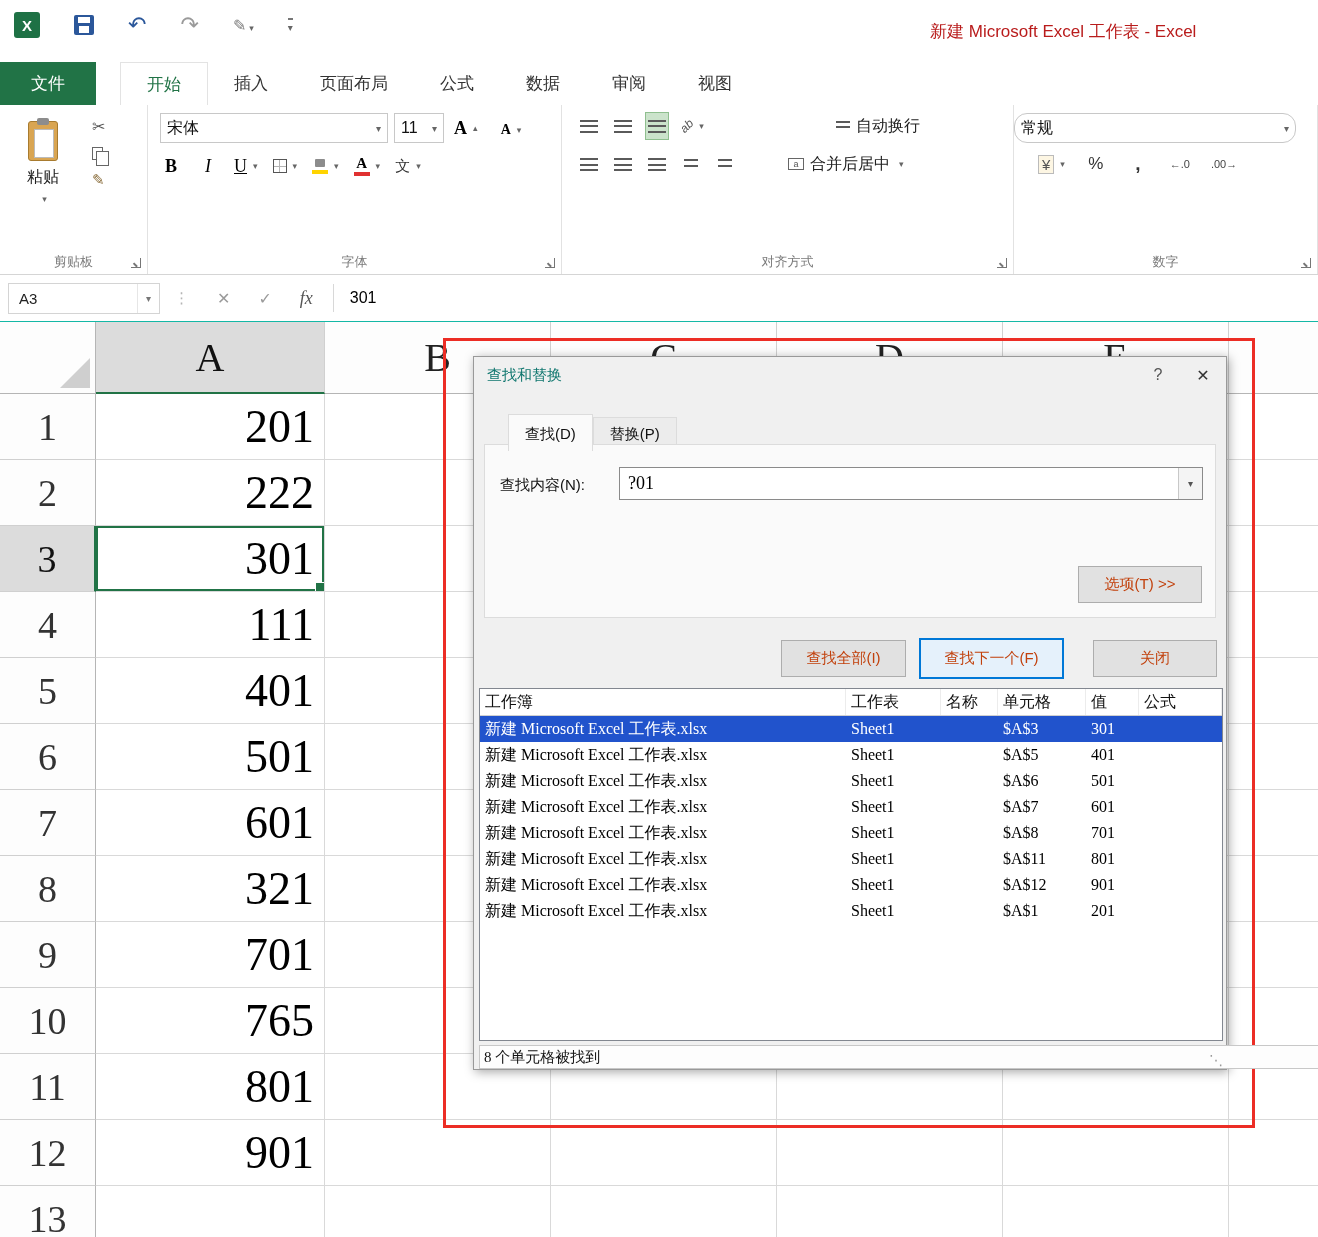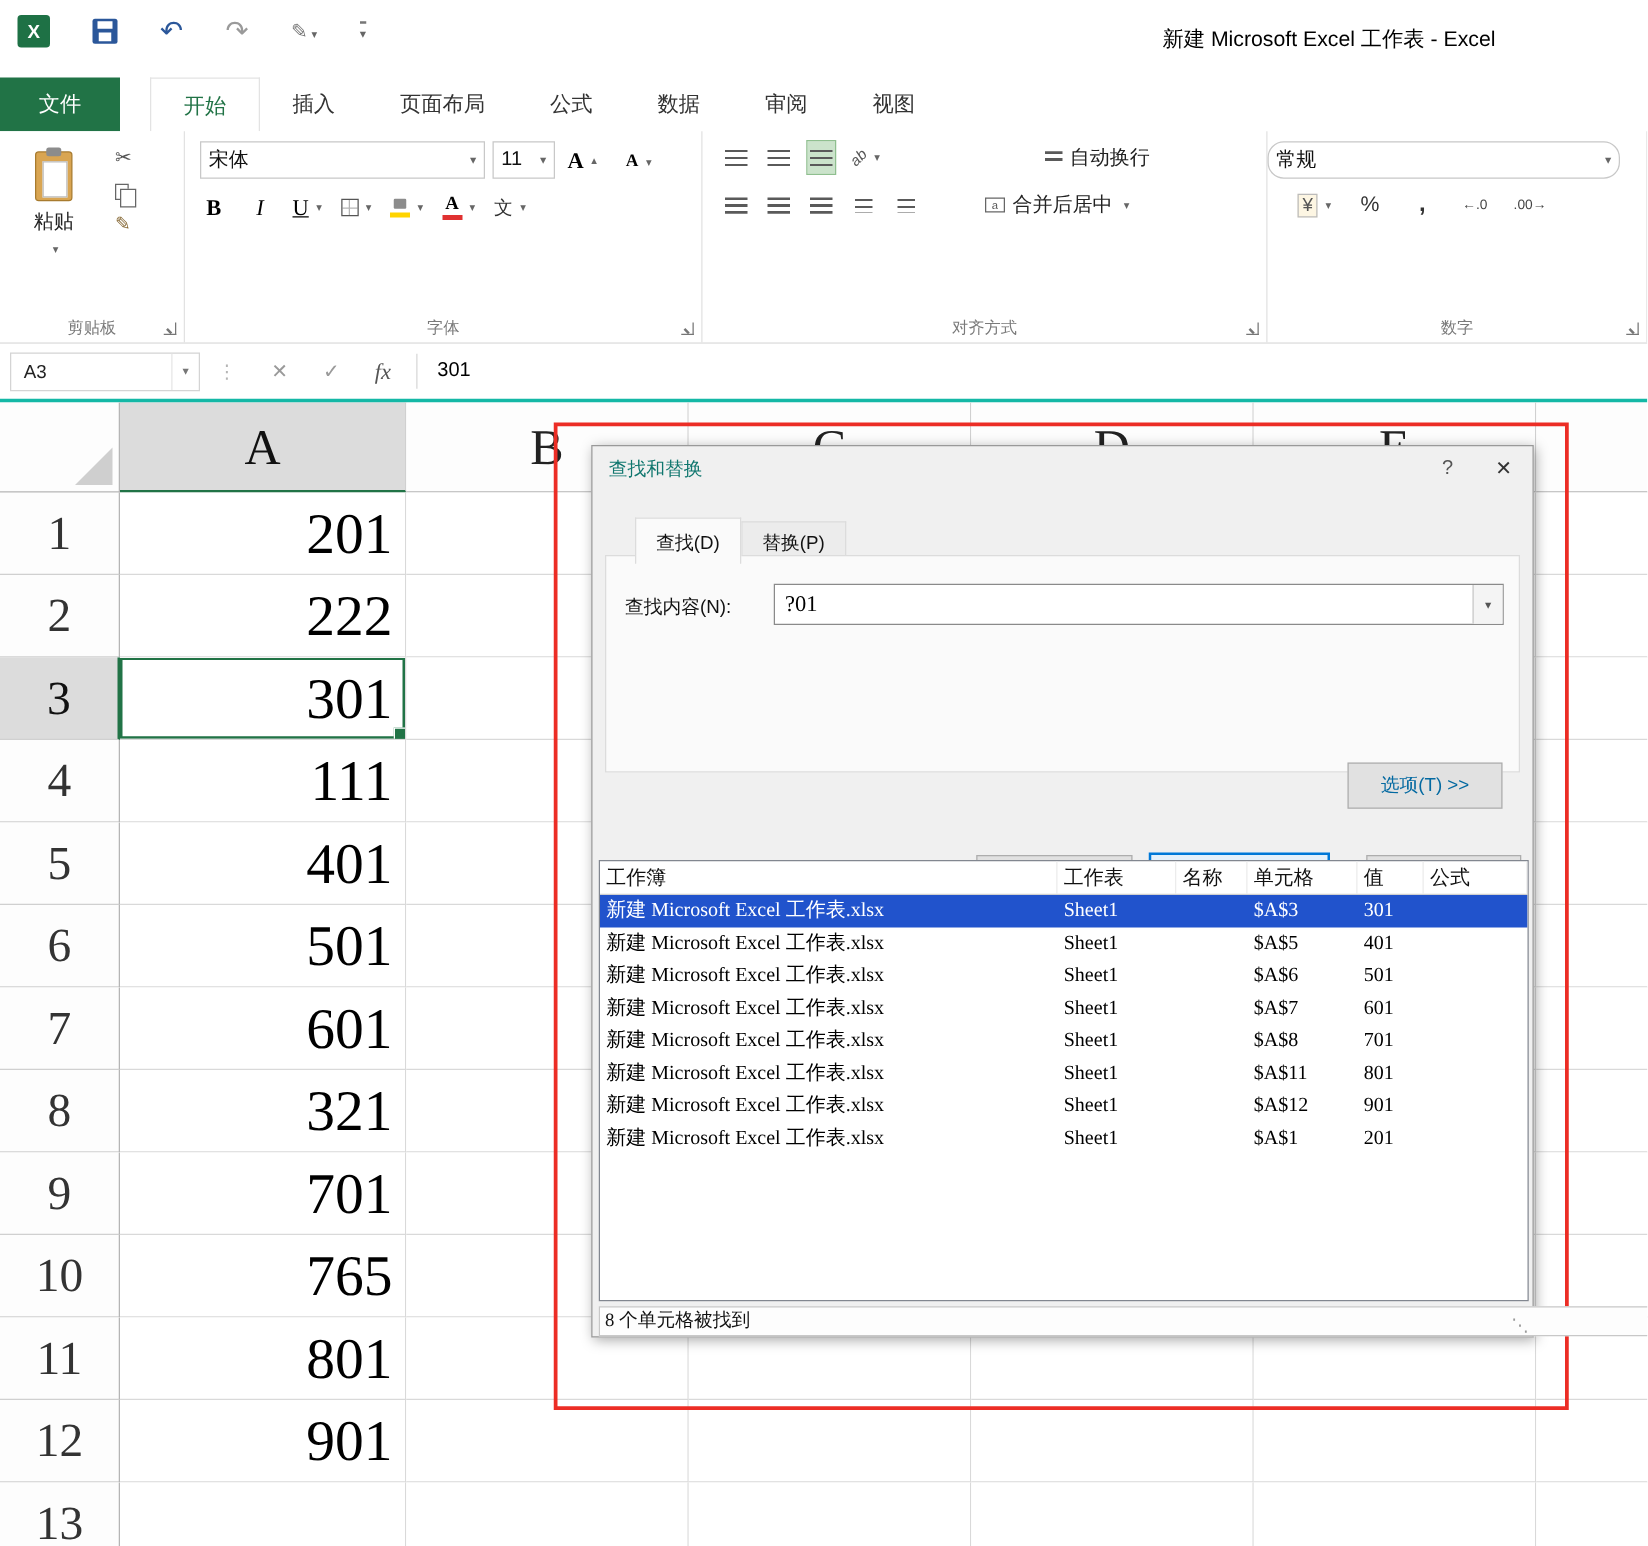--- a/index.html
+++ b/index.html
@@ -21,7 +21,7 @@
   .penic { color:#7a7a7a; font-size:16px; }
   .ddv { color:#666; font-size:9px; margin-left:3px; }
   .morev { color:#666; font-size:10px; border-top:2px solid #777; padding-top:2px; }
-  .win-title { position:absolute; left:930px; top:20px; font-size:17px; color:#000000; white-space:nowrap;text-align:right; }
+  .win-title { position:absolute; left:930px; top:20px; font-size:17px; color:#b91c1c; white-space:nowrap;text-align:right; }
 
   
   .tabrow { position:absolute; left:0; top:62px; width:100%; height:43px; display:flex; align-items:stretch; background:#fff; }

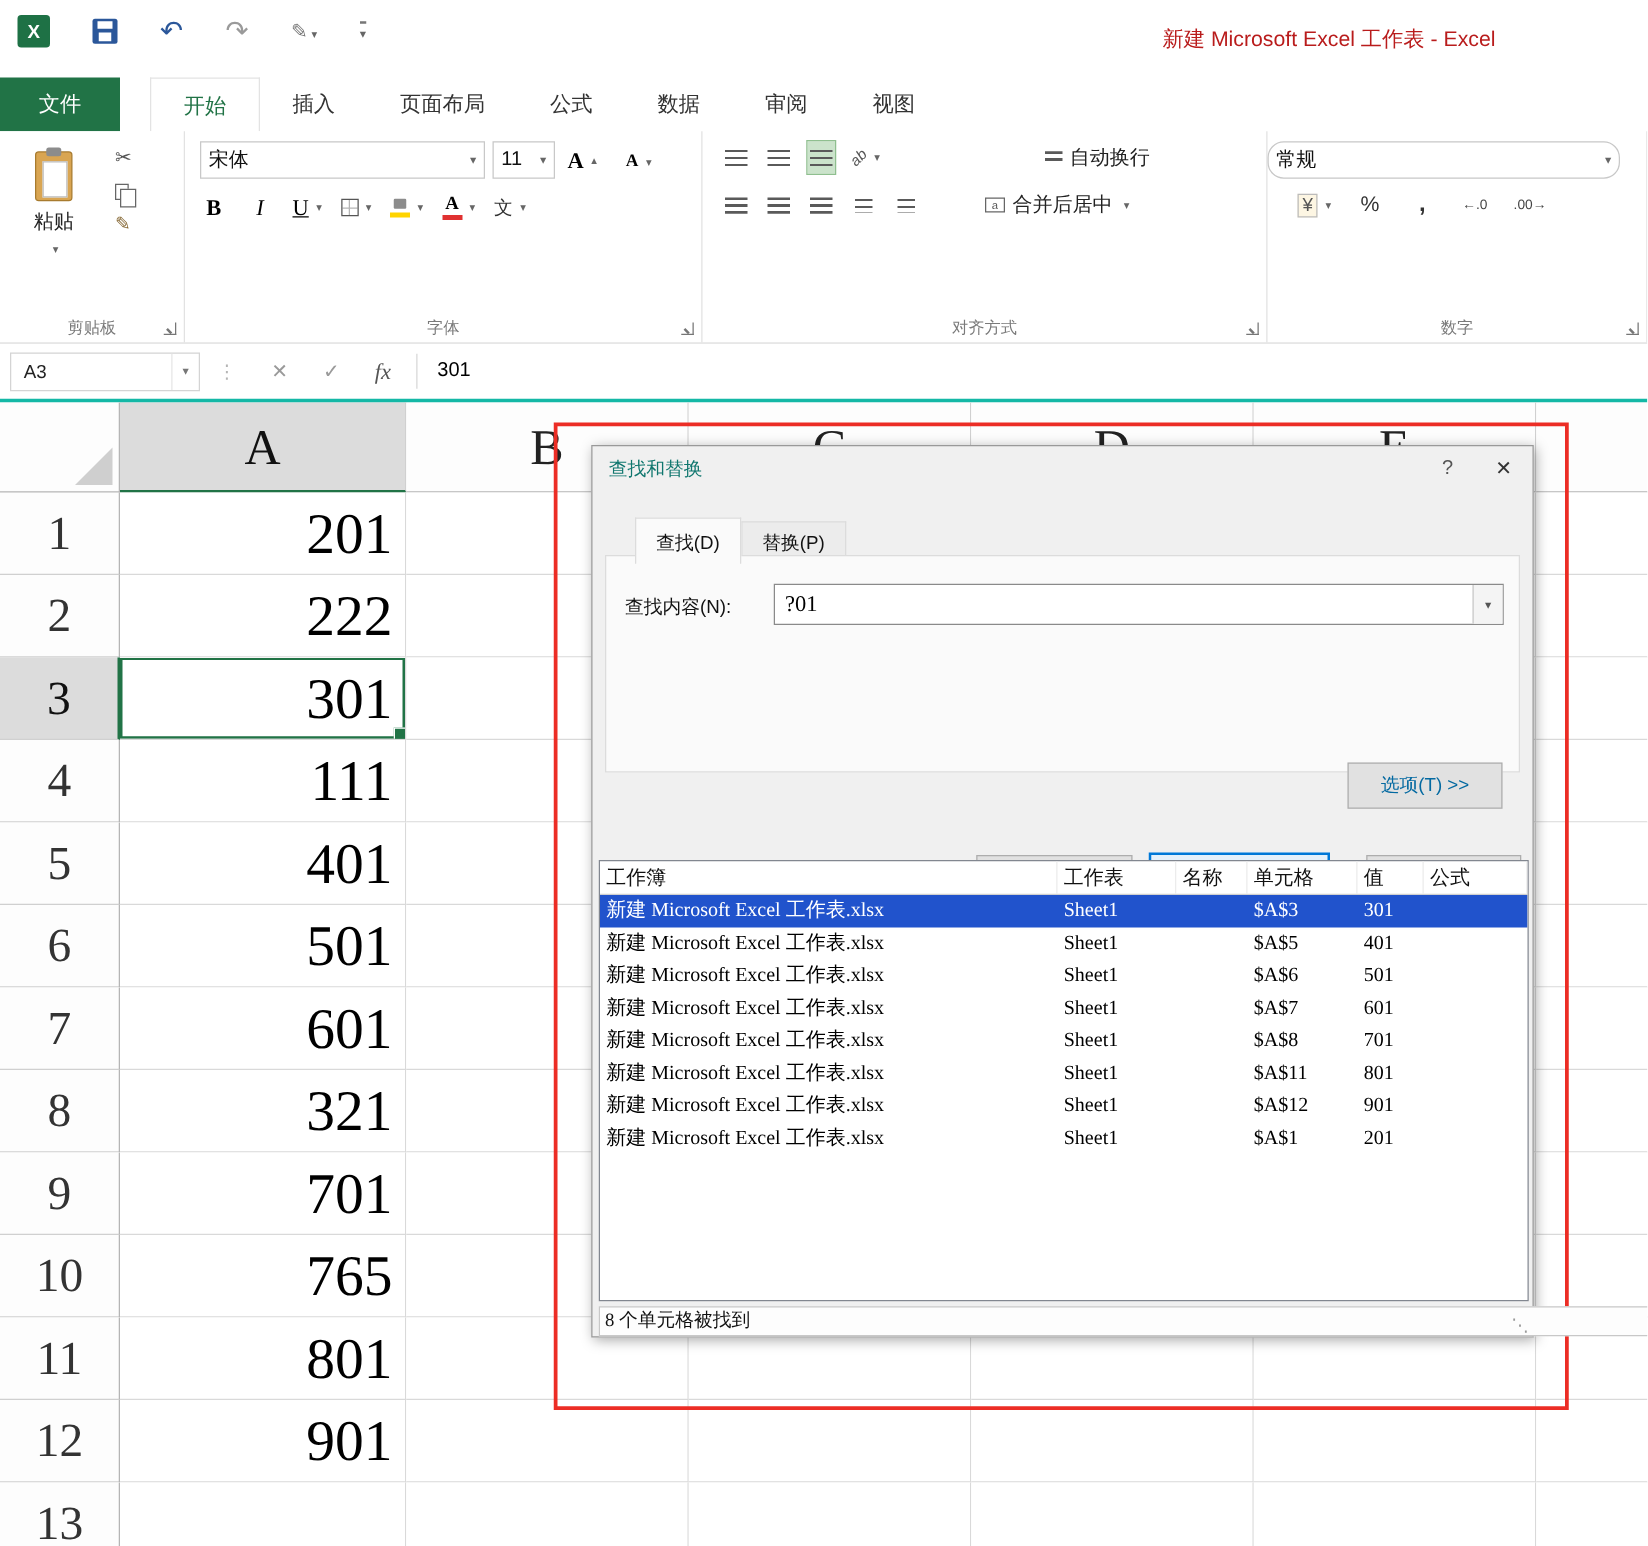--- a/index.html
+++ b/index.html
@@ -87,7 +87,7 @@
 
   
   .fbar { position:absolute; left:0; top:275px; width:100%; height:47px; background:#fff;
-    border-bottom:3px solid #14b8a6; display:flex; align-items:center; }
+    border-bottom:1px solid #14b8a6; display:flex; align-items:center; }
   .namebox { position:relative; margin-left:8px; width:152px; height:31px; border:1px solid #d4d4d4;
     display:flex; align-items:center; font-size:15px; padding-left:10px; color:#222; cursor:pointer; }
   .namebox .arr { margin-left:auto; width:22px; align-self:stretch; display:flex; align-items:center;

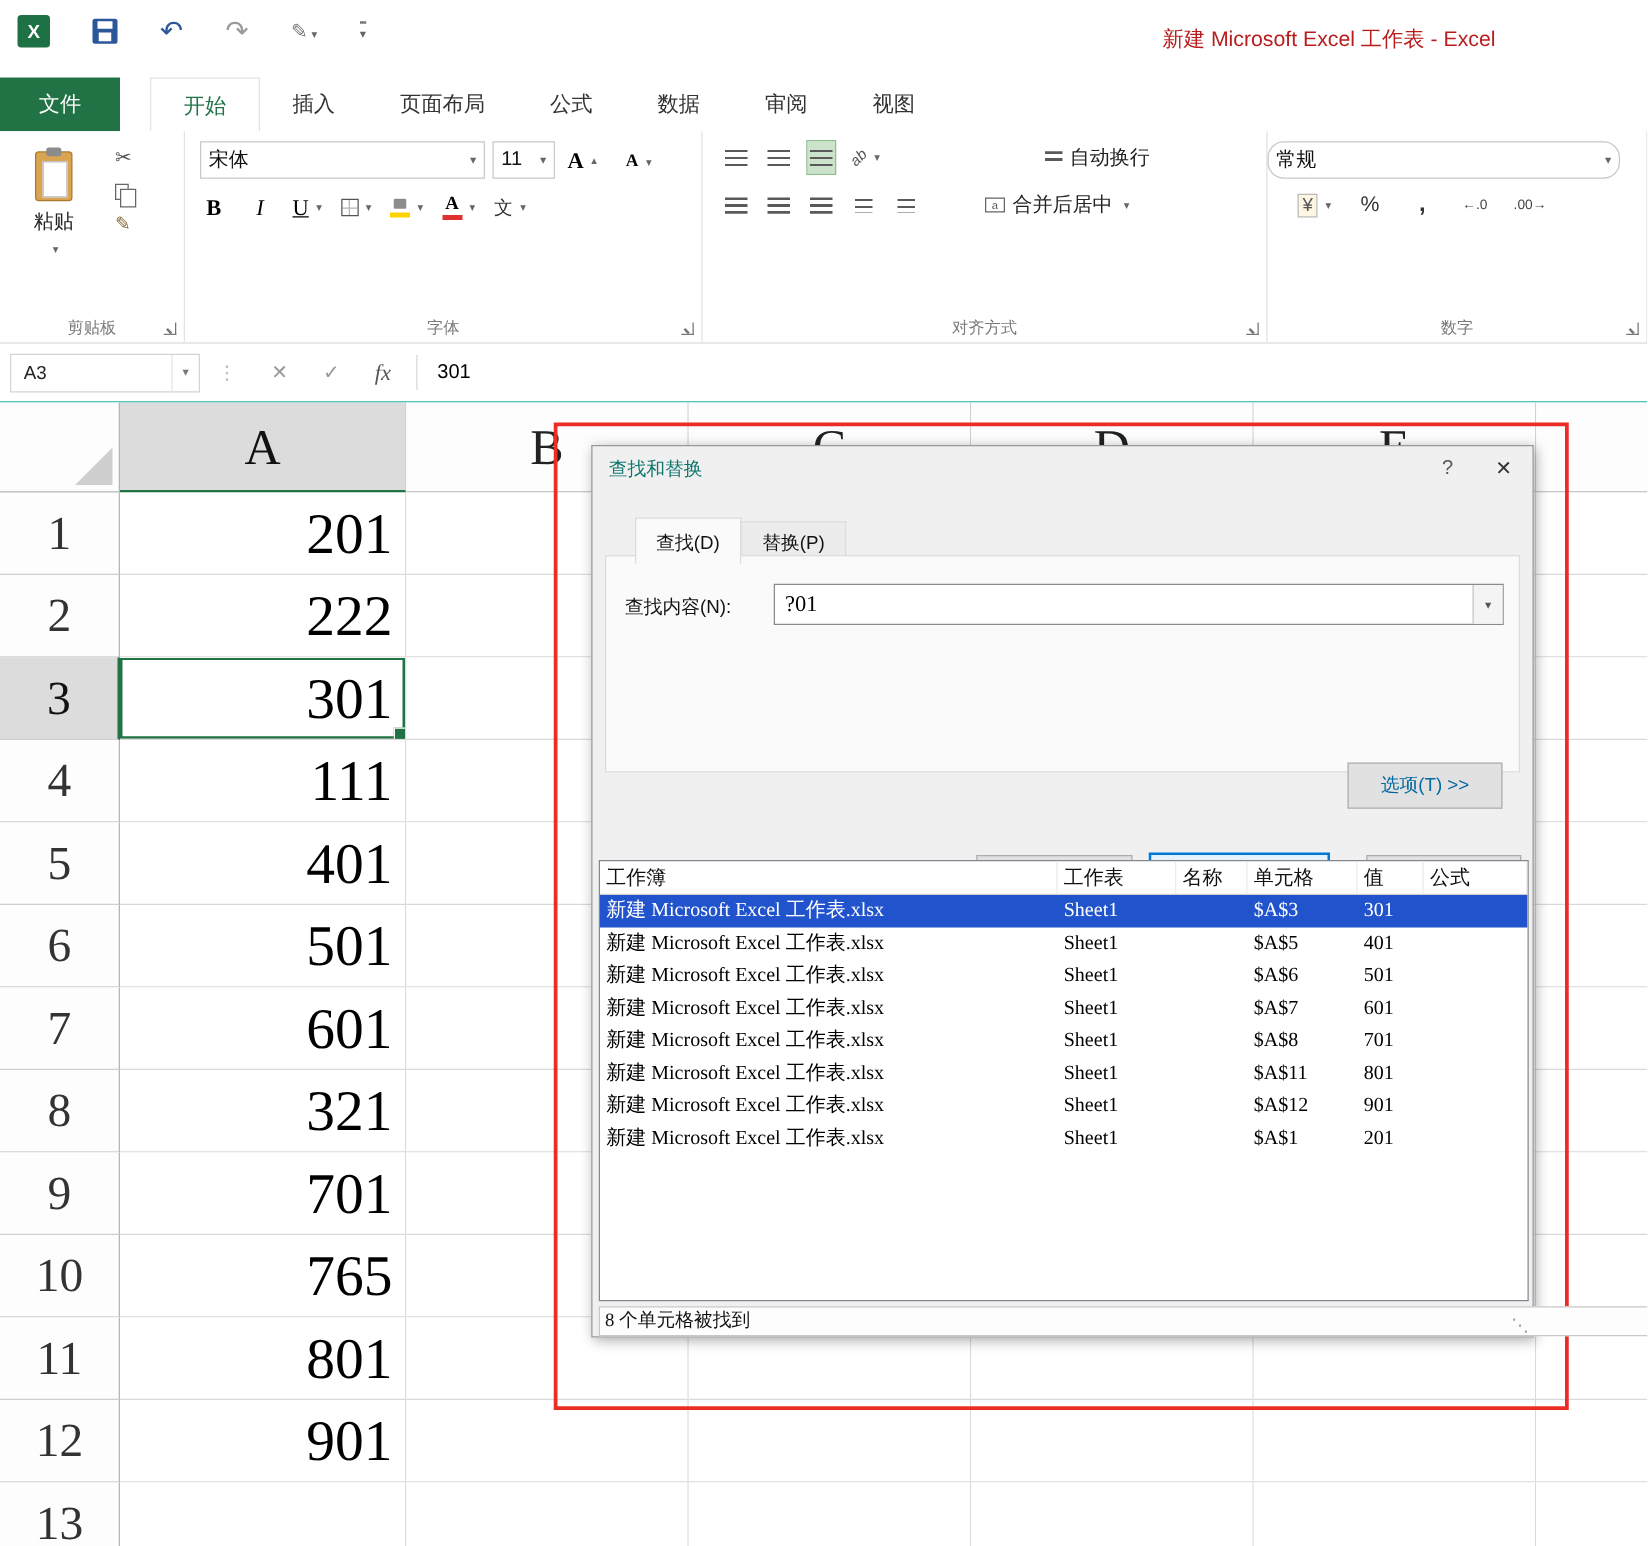--- a/index.html
+++ b/index.html
@@ -142,8 +142,8 @@
     font-family:"Liberation Serif",serif; font-size:18px; padding-left:8px; color:#000; }
   .find-combo .dd { width:24px; height:100%; border-left:1px solid #c8c8c8; background:#f4f4f4;
     display:flex; align-items:center; justify-content:center; color:#555; font-size:10px; cursor:pointer; }
-  .btn { position:absolute; background:#e1e1e1; border:1px solid #adadad; font-size:15px; color:#0369a1;
-    display:flex; align-items:center; justify-content:center; cursor:pointer;margin-top:44px; }
+  .btn { position:absolute; background:#e1e1e1; border:1px solid #adadad; font-size:15px; color:#c2410c;
+    display:flex; align-items:center; justify-content:center; cursor:pointer; }
   .btn-options { left:604px; top:209px; width:124px; height:37px; }
   .btn-findall { left:307px; top:283px; width:125px; height:37px; }
   .btn-findnext { left:445px; top:281px; width:145px; height:41px; border:2px solid #0078d7; background:#e5f1fb; }

